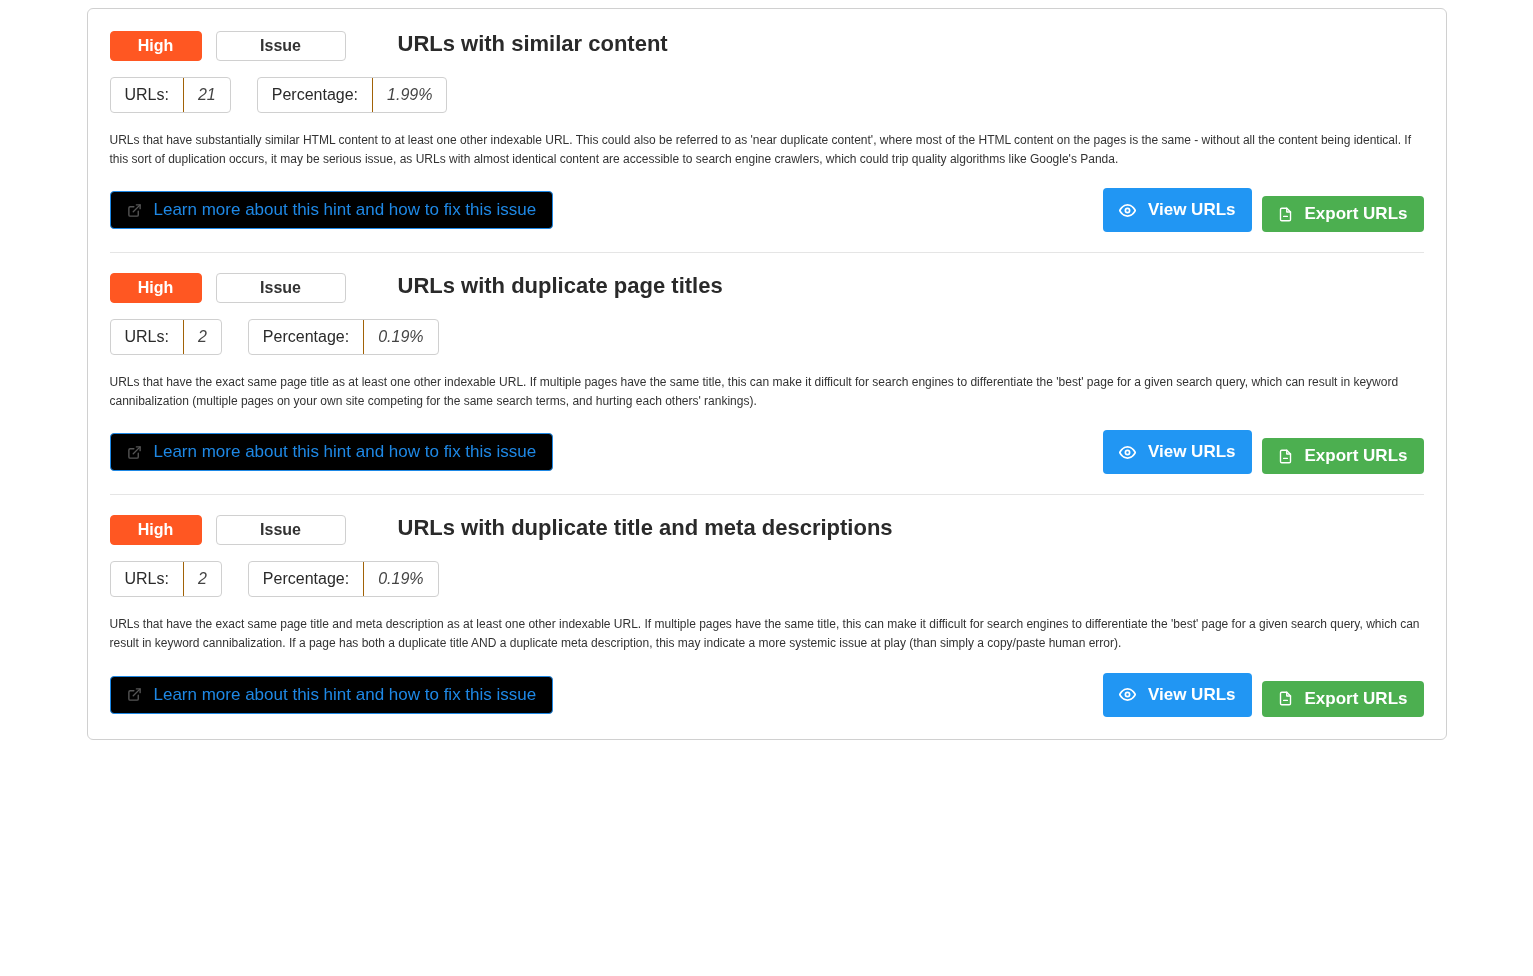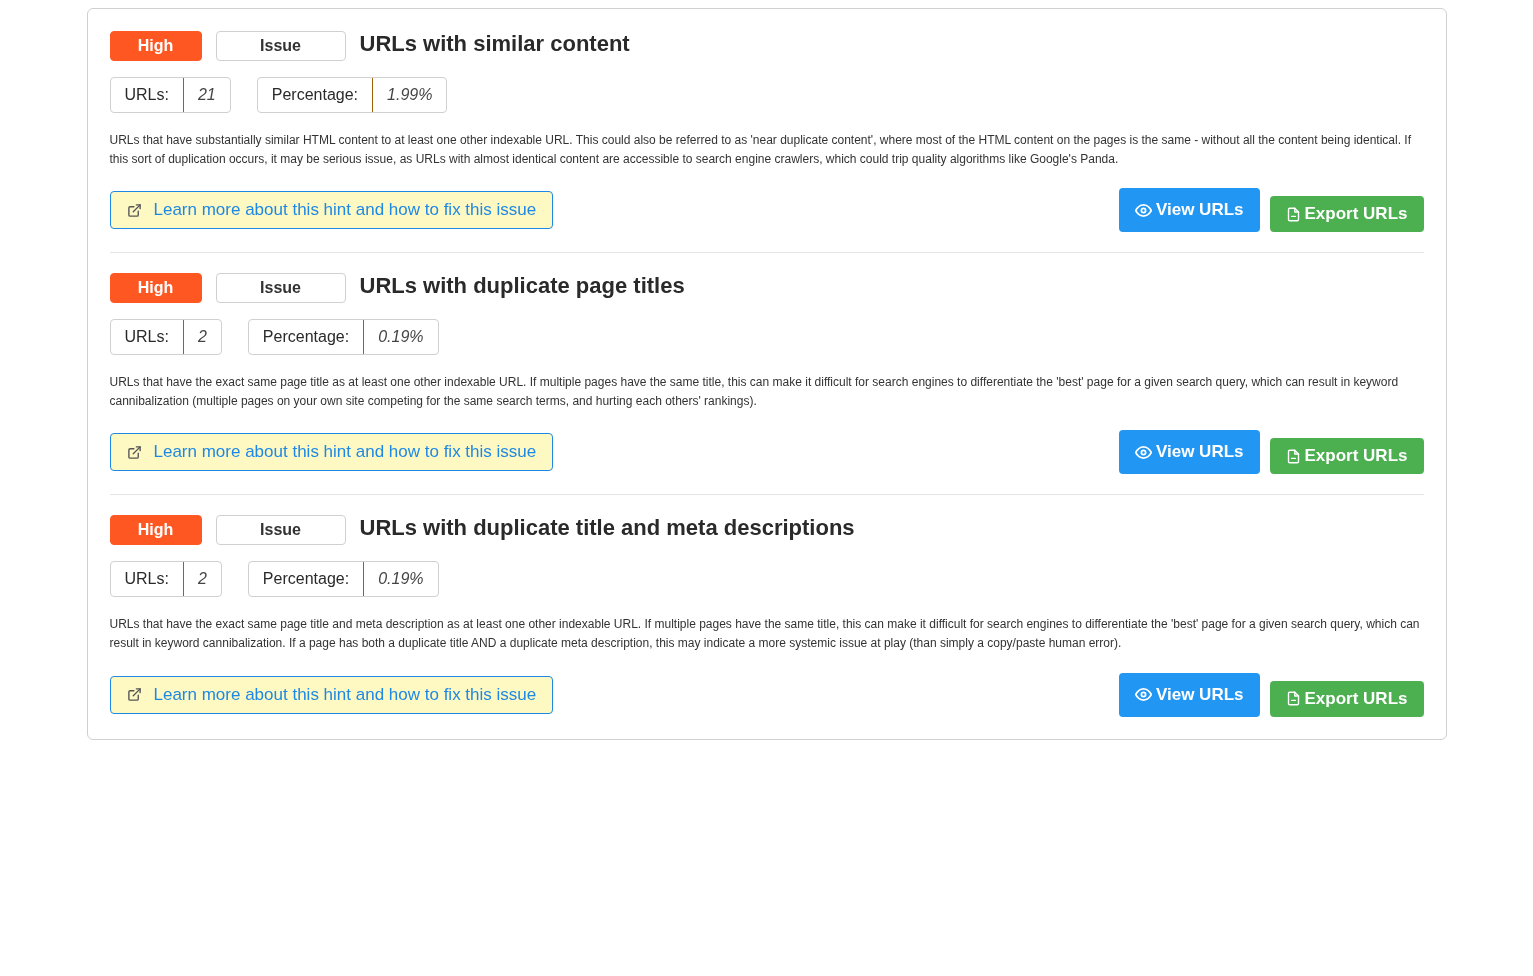--- a/index.html
+++ b/index.html
@@ -55,6 +55,7 @@
     font-size: 22px;
     font-weight: 700;
     color: #2a2a2a;
+    margin-left: 38px;
   }
   .stats-row {
     display: flex;

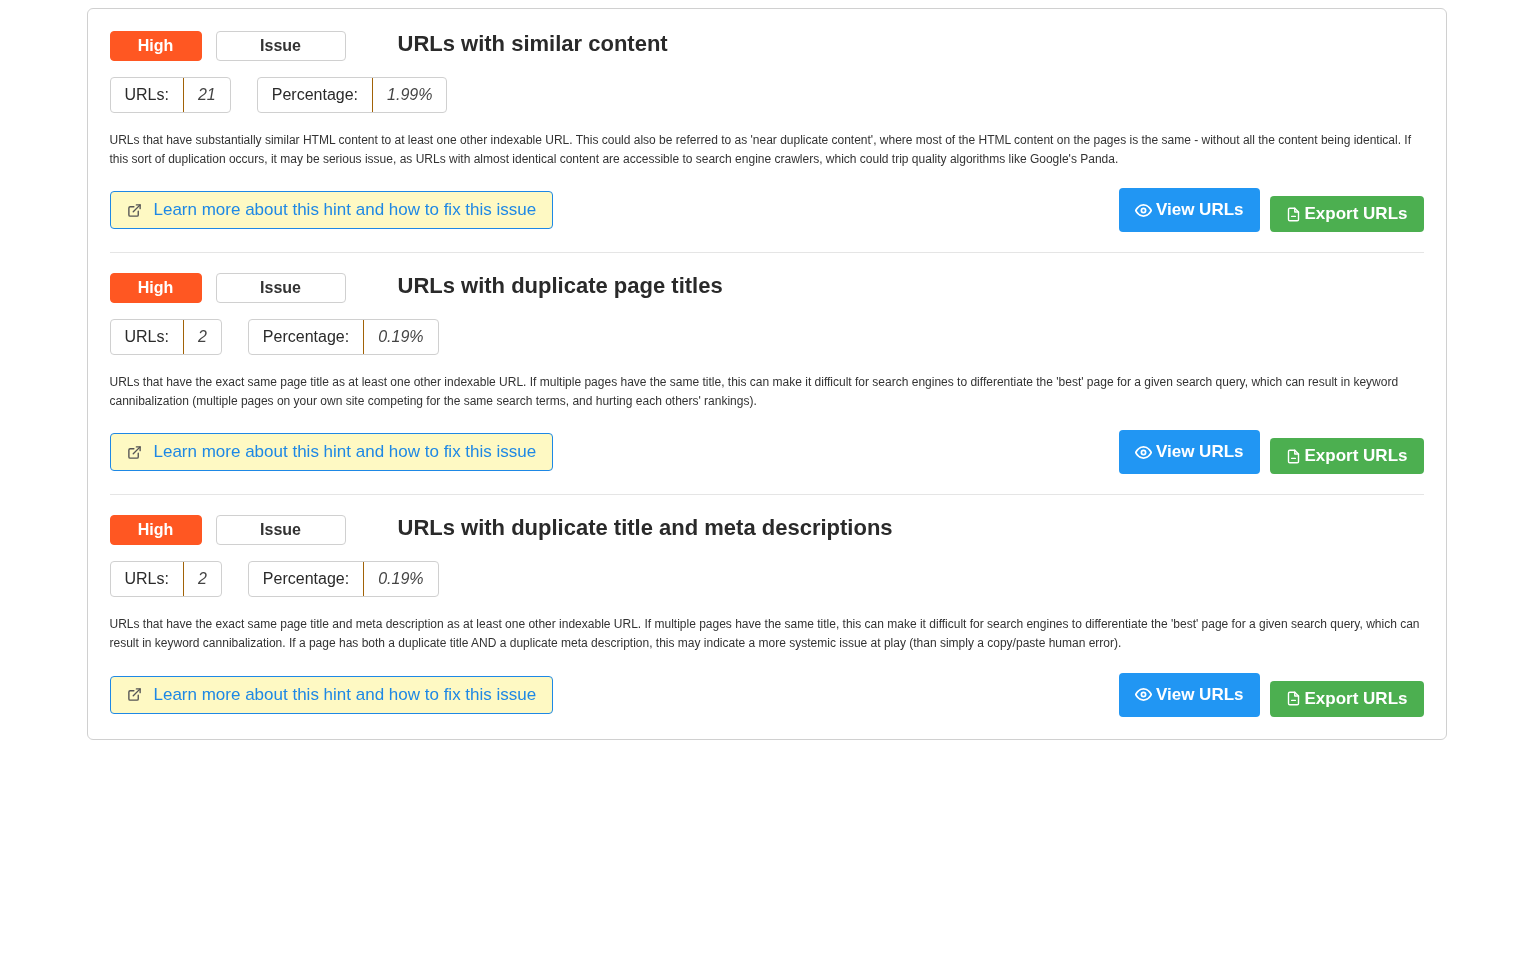--- a/index.html
+++ b/index.html
@@ -108,7 +108,7 @@
     font-size: 17px;
     font-weight: 500;
     cursor: pointer;
-    background: #fef9c3;
+    background: #000000;
   }
   .learn-more .ext-icon { color: #555; display:inline-flex; }
   .right-buttons { display: flex; gap: 10px; }

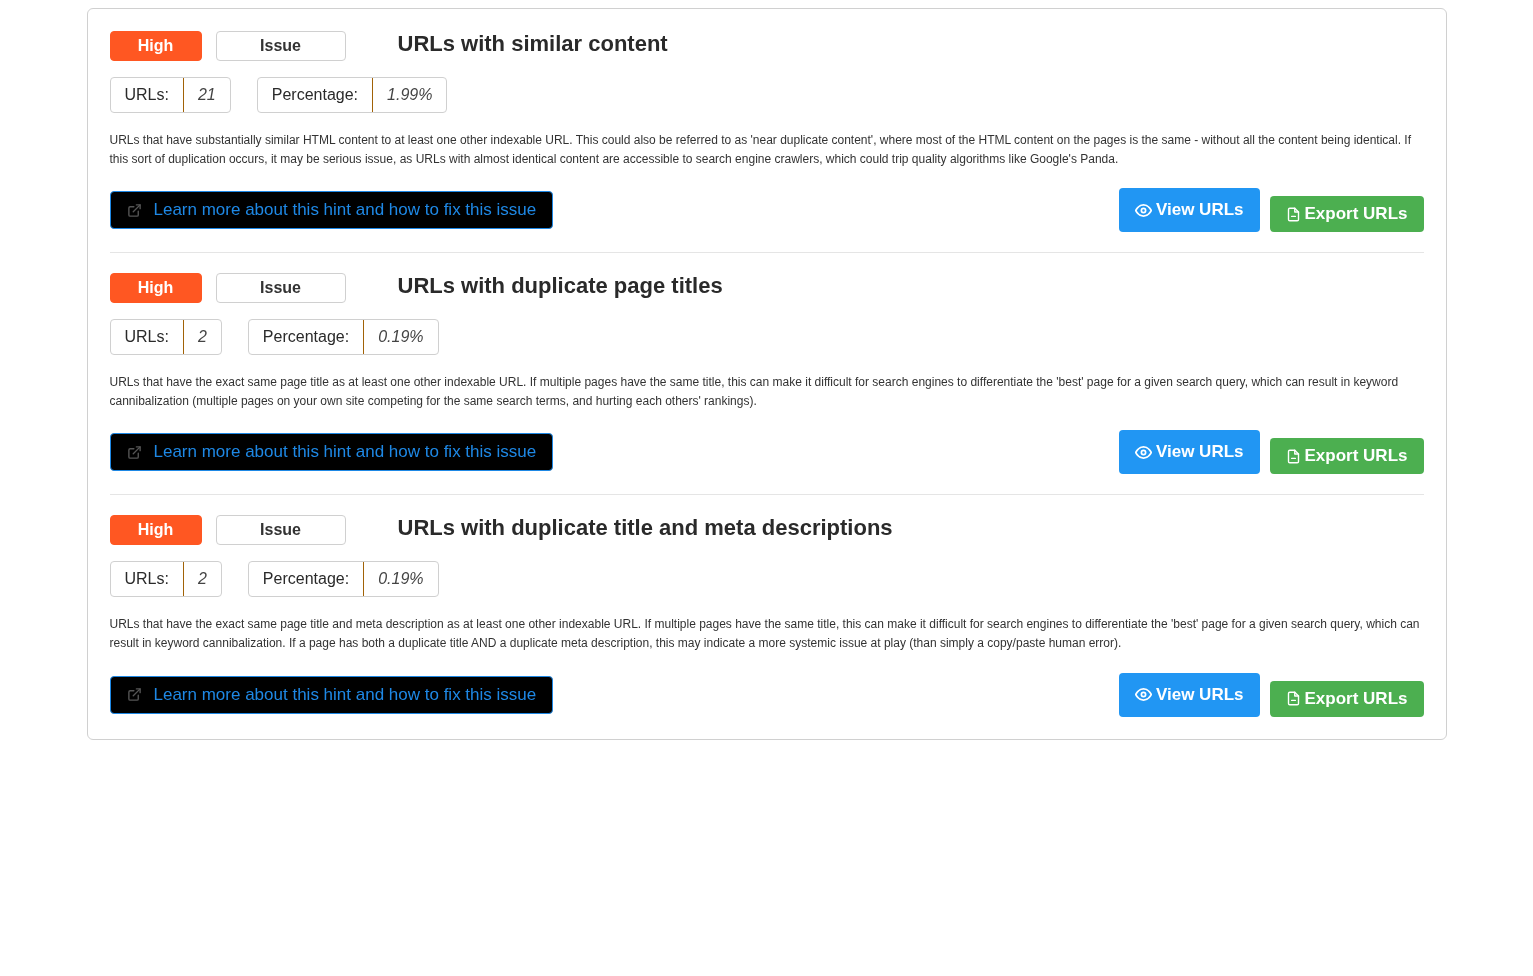--- a/index.html
+++ b/index.html
@@ -115,7 +115,7 @@
   .btn {
     display: inline-flex;
     align-items: center;
-    gap: 4px;
+    gap: 12px;
     border: none;
     border-radius: 4px;
     padding: 8px 16px;

